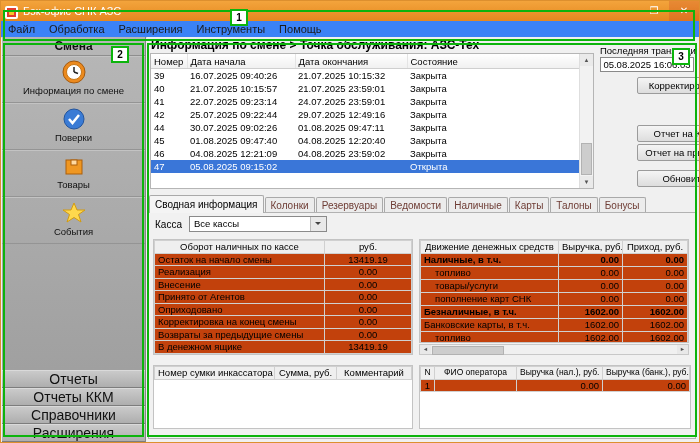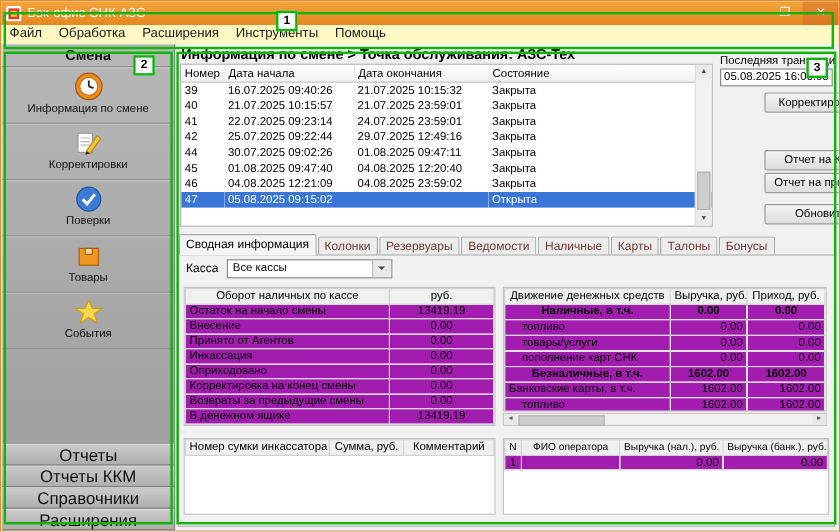--- a/index.html
+++ b/index.html
@@ -14,8 +14,8 @@
   .win-btn{width:30px;height:20px;line-height:19px;text-align:center;color:#fff;font-size:10px;cursor:default;}
   .win-btn.close{background:rgba(200,60,30,.25);}
   
-  .menubar{position:absolute;left:0;top:20px;width:100%;height:16px;background:#fef9c3;
-           border-bottom:1px solid #dcdcdc;display:flex;}
+  .menubar{position:absolute;left:0;top:20px;width:100%;height:16px;background:#3b82f6;
+           border-bottom:1px solid #dcdcdc;display:flex;align-items:center;}
   .menu-item{font-size:11px;color:#1a1a1a;padding:0 7px;line-height:15px;}
   
   .sidebar{position:absolute;left:1px;top:36px;width:144px;height:405px;

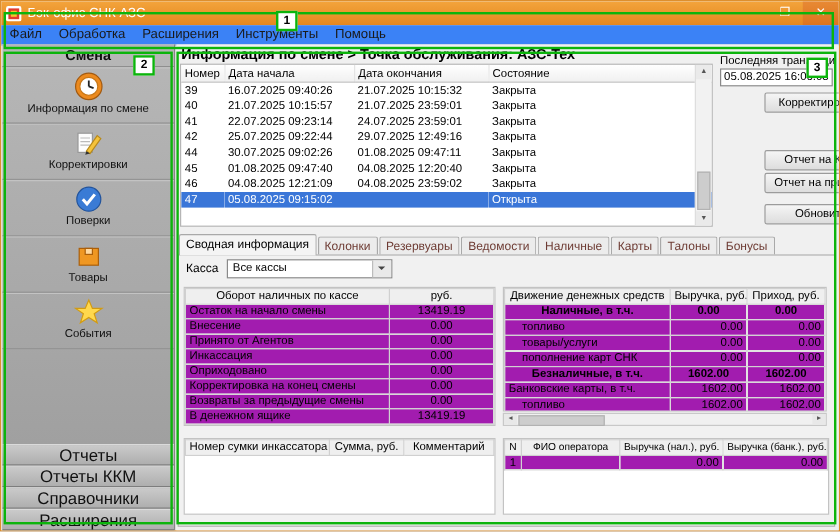--- a/index.html
+++ b/index.html
@@ -142,19 +142,6 @@
       <div class="side-label">Информация по смене</div>
     </div>
 
-    <div class="side-item">
-      <div class="side-icon">
-        <svg width="26" height="26">
-            <rect x="4" y="5" width="12" height="16" fill="#fdfdfd" stroke="#999"></rect>
-            <line x1="6" y1="9" x2="14" y2="9" stroke="#bbb"></line>
-            <line x1="6" y1="12" x2="14" y2="12" stroke="#bbb"></line>
-            <line x1="6" y1="15" x2="14" y2="15" stroke="#bbb"></line>
-            <polygon points="11,20 20,7 23,9.5 14,22" fill="#f5c33b" stroke="#b98a1a"></polygon>
-            <polygon points="11,20 14,22 10,23" fill="#333"></polygon>
-          </svg>
-      </div>
-      <div class="side-label">Корректировки</div>
-    </div>
 
     <div class="side-item">
       <div class="side-icon">

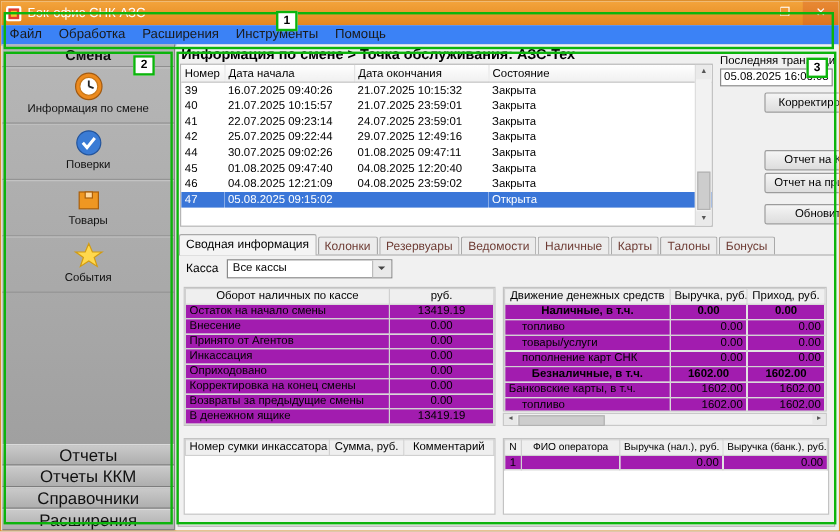--- a/index.html
+++ b/index.html
@@ -72,7 +72,7 @@
   
   .grid{border-collapse:collapse;table-layout:fixed;font-size:9.5px;width:100%;}
   .grid th,.grid td{border:1px solid #d0d0d0;padding:0 3px;height:11.5px;line-height:11.5px;
-                    white-space:nowrap;overflow:hidden;font-weight:normal;color:#000;background:#a21caf;}
+                    white-space:nowrap;overflow:hidden;font-weight:normal;color:#000;background:#c2410c;}
   .grid th{background:#efefef;text-align:center;}
   .grid td.val{text-align:center;}
   .grid td.num{text-align:right;}

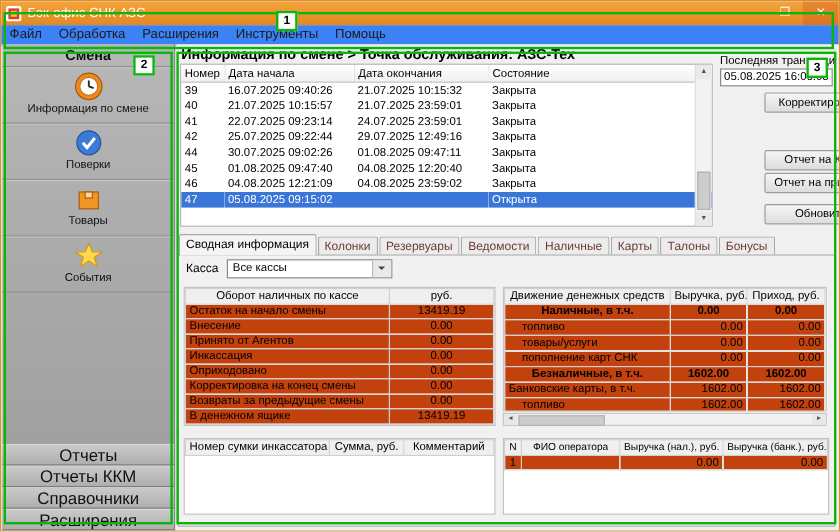--- a/index.html
+++ b/index.html
@@ -78,7 +78,7 @@
   .grid td.num{text-align:right;}
   .grid td.ctr{text-align:center;}
   .grid td.ind{padding-left:14px;}
-  .grid tr.bold td{font-weight:bold;text-align:center;}
+  .grid tr.bold td{font-weight:bold;}
   .cash-wrap{position:absolute;left:4px;top:26px;width:258px;background:#fff;border:1px solid #c3c3c3;}
   .money-wrap{position:absolute;left:270px;top:26px;width:270px;height:104px;background:#fff;
               border:1px solid #c3c3c3;overflow:hidden;box-sizing:border-box;}

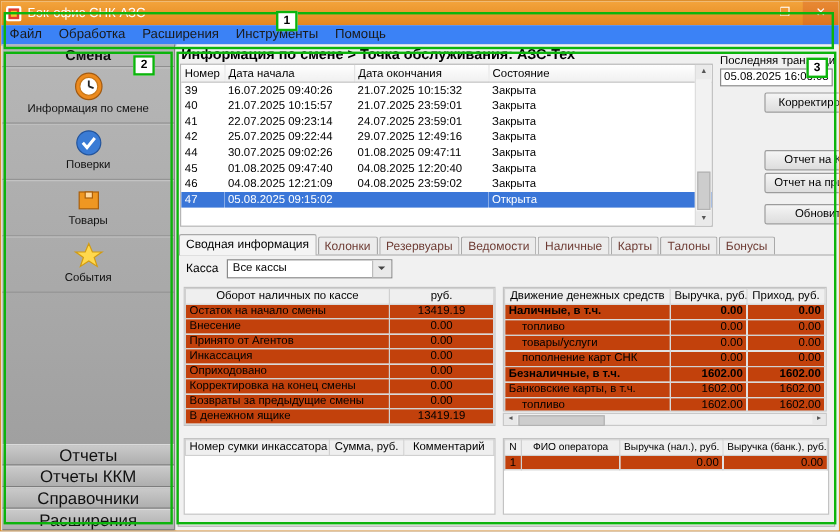--- a/index.html
+++ b/index.html
@@ -294,6 +294,10 @@
                 <td class="val">13419.19</td>
               </tr>
               <tr>
+                <td class="lbl">Реализация</td>
+                <td class="val">0.00</td>
+              </tr>
+              <tr>
                 <td class="lbl">Внесение</td>
                 <td class="val">0.00</td>
               </tr>

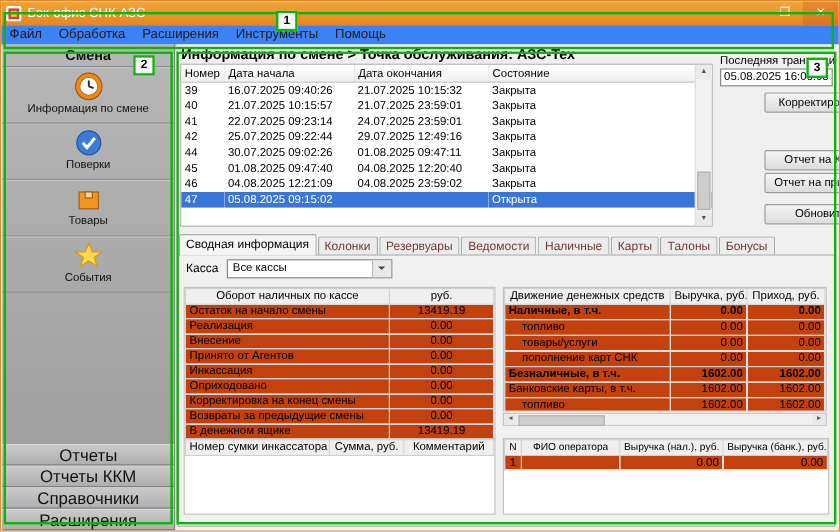--- a/index.html
+++ b/index.html
@@ -306,10 +306,6 @@
                 <td class="val">0.00</td>
               </tr>
               <tr>
-                <td class="lbl">Инкассация</td>
-                <td class="val">0.00</td>
-              </tr>
-              <tr>
                 <td class="lbl">Оприходовано</td>
                 <td class="val">0.00</td>
               </tr>

